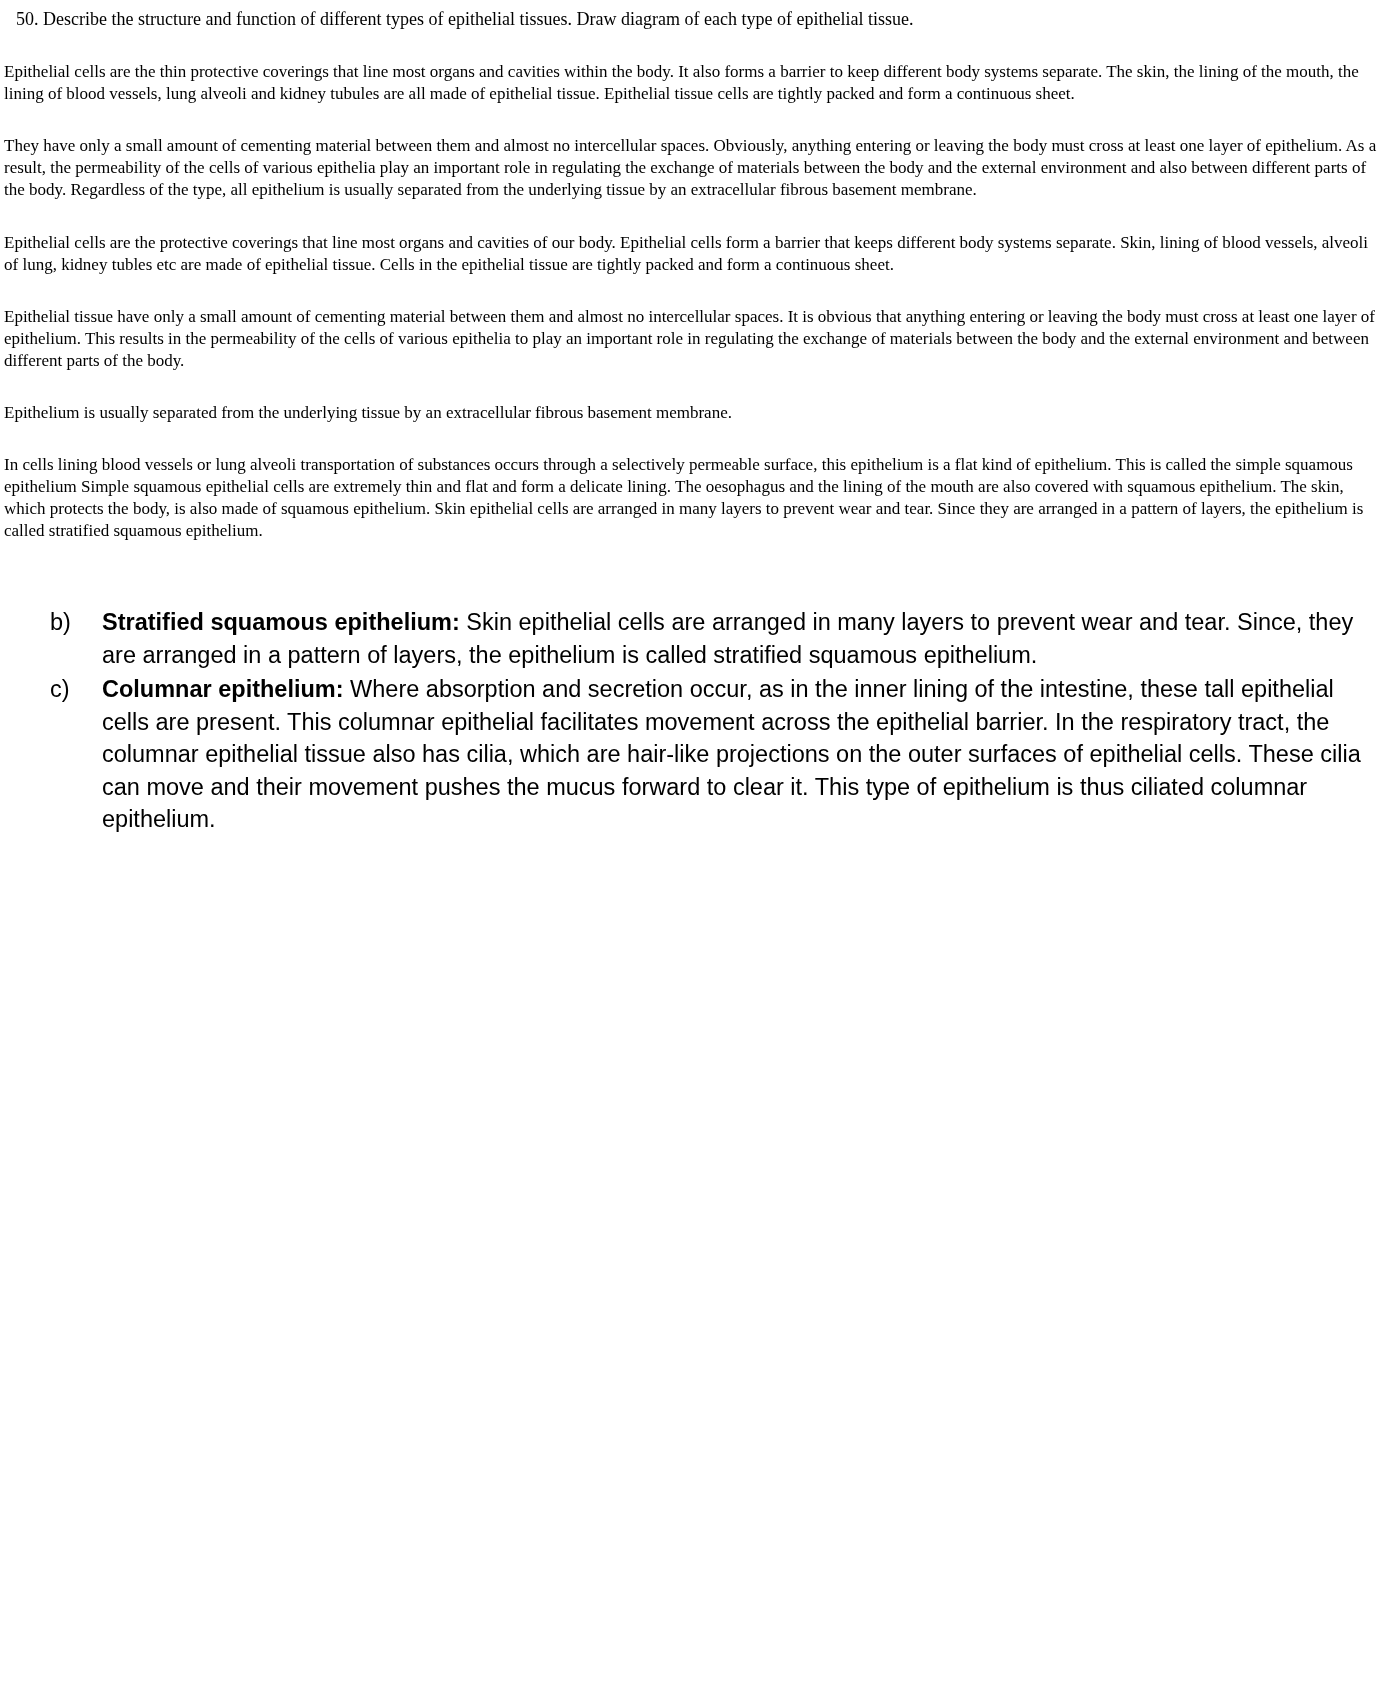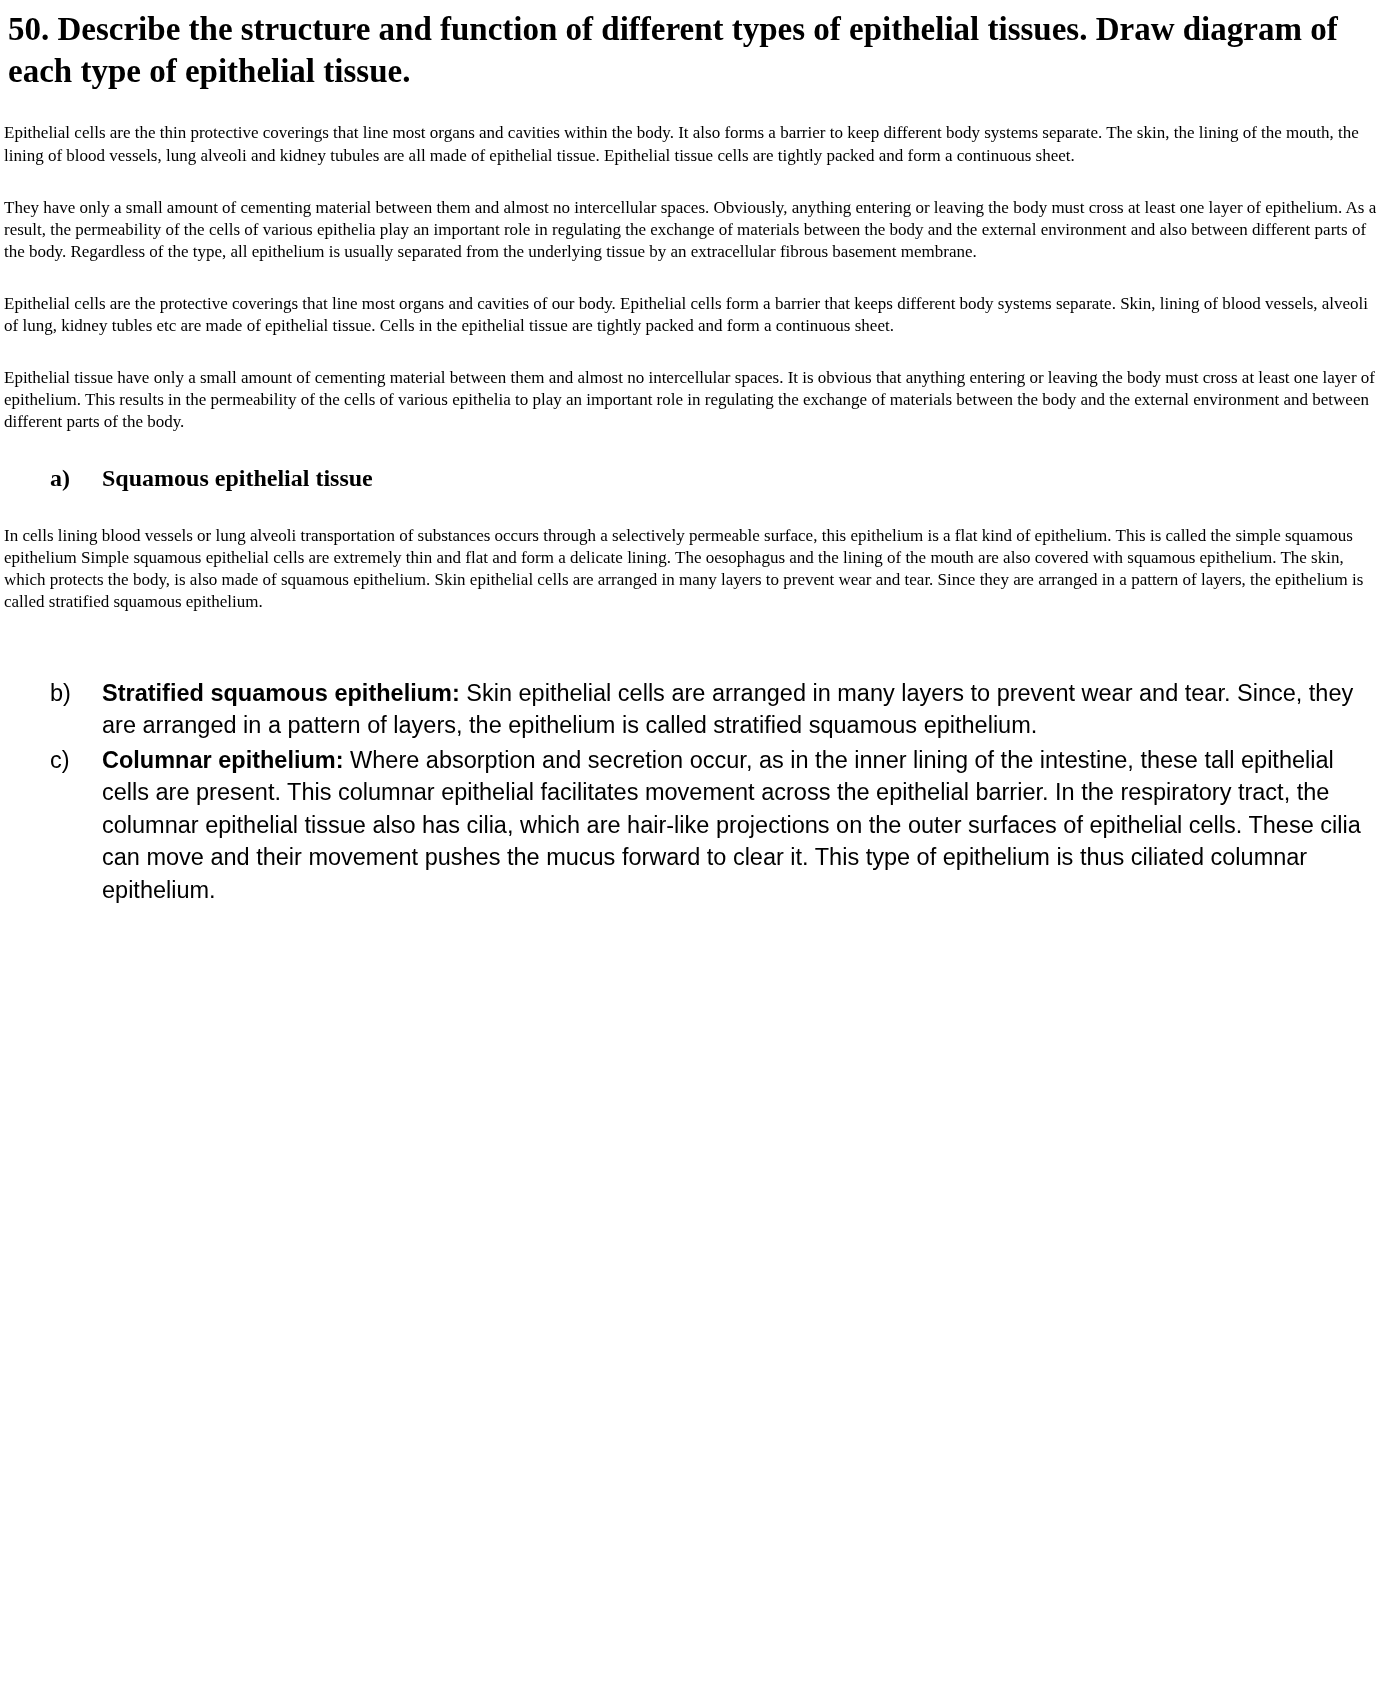--- a/index.html
+++ b/index.html
@@ -20,10 +20,10 @@
   }
   .q-title {
     font-family: "Liberation Serif", serif;
-    font-weight: bold;
-    font-size: 33px;
+    font-weight: normal;
+    font-size: 18px;
     line-height: 1.28;
-    margin: 0 0 30px 4px;
+    margin: 0 0 30px 12px;
   }
   p.body {
     font-family: "Liberation Serif", serif;

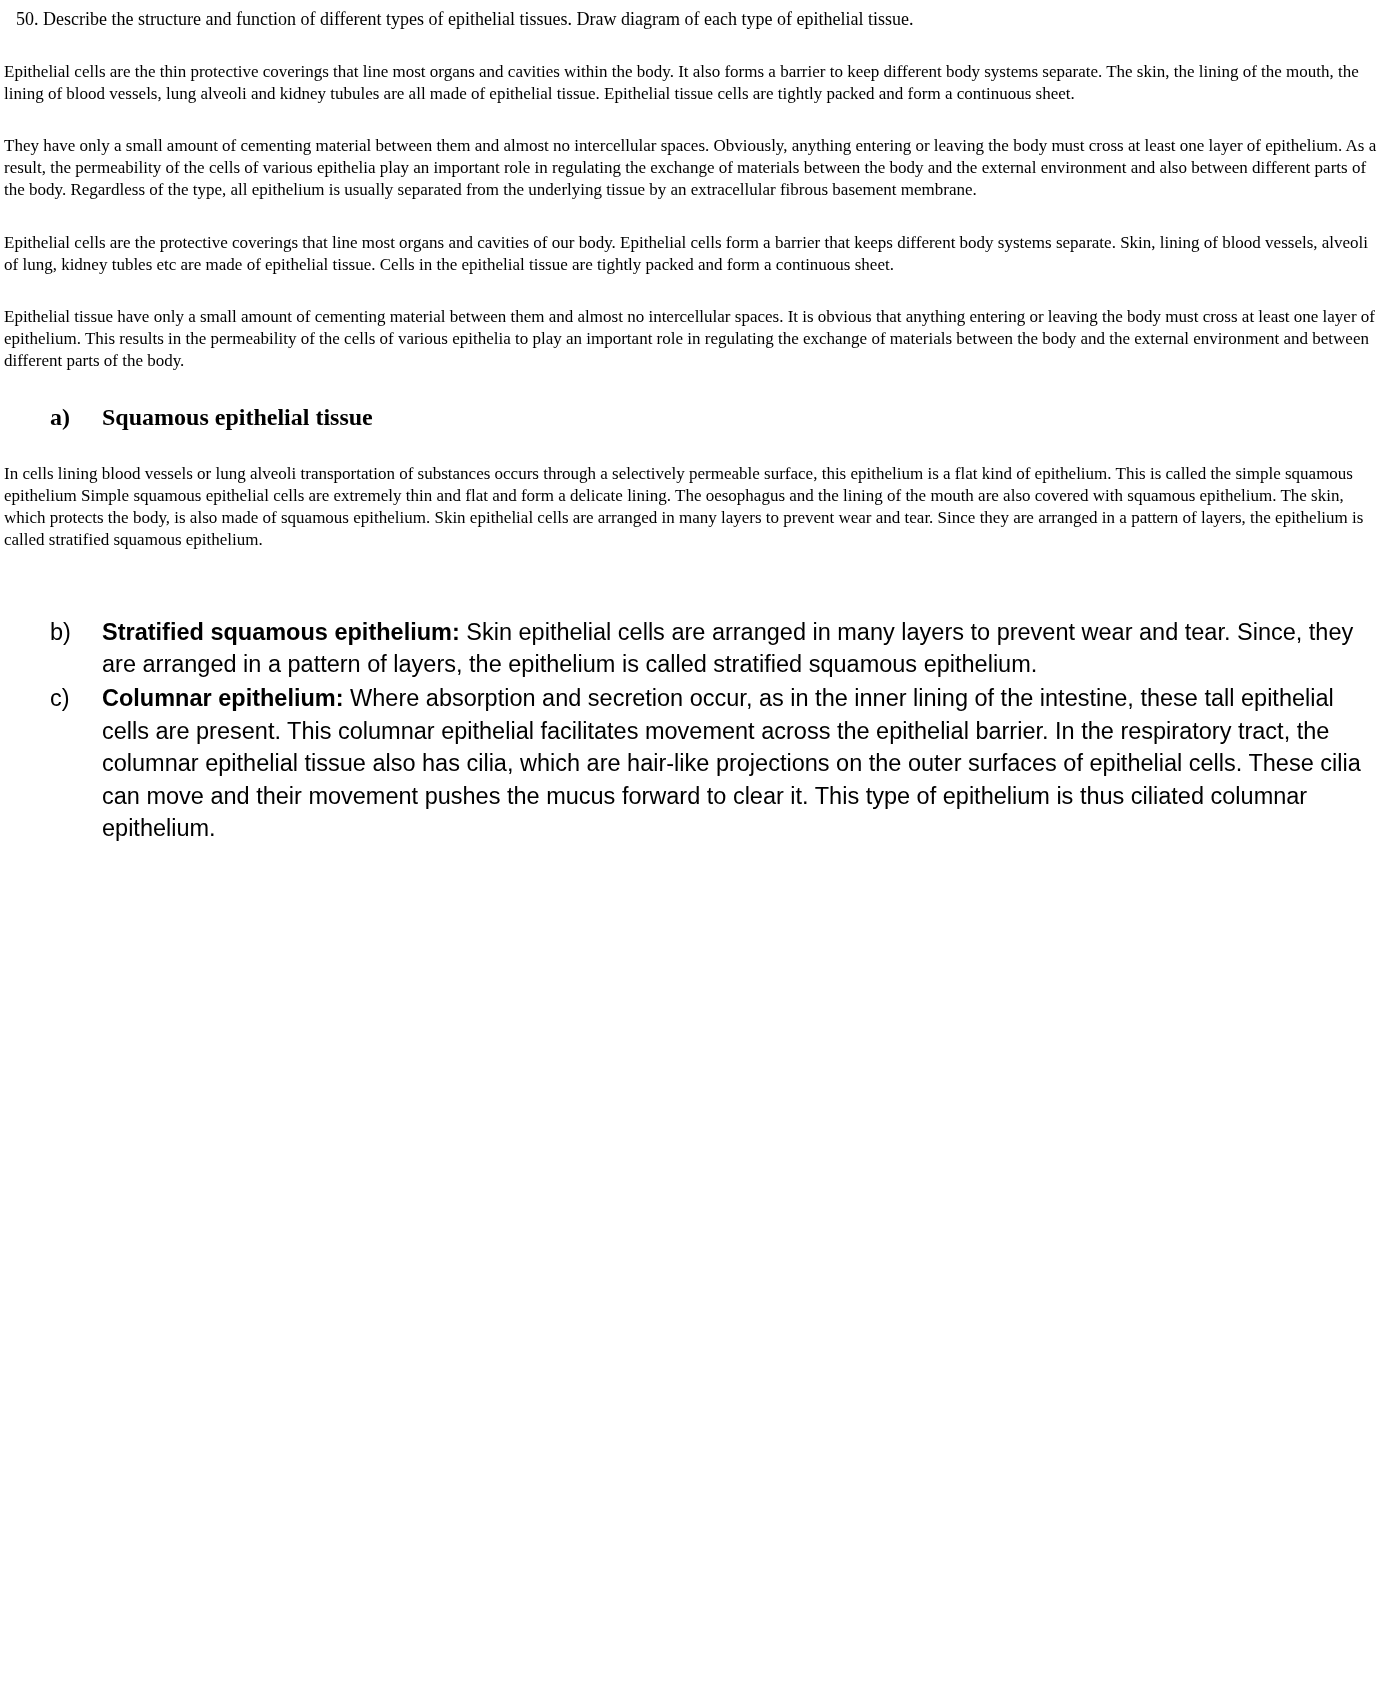--- a/index.html
+++ b/index.html
@@ -83,6 +83,7 @@
   <p class="body">They have only a small amount of cementing material between them and almost no intercellular spaces. Obviously, anything entering or leaving the body must cross at least one layer of epithelium. As a result, the permeability of the cells of various epithelia play an important role in regulating the exchange of materials between the body and the external environment and also between different parts of the body. Regardless of the type, all epithelium is usually separated from the underlying tissue by an extracellular fibrous basement membrane.</p>
   <p class="body">Epithelial cells are the protective coverings that line most organs and cavities of our body. Epithelial cells form a barrier that keeps different body systems separate. Skin, lining of blood vessels, alveoli of lung, kidney tubles etc are made of epithelial tissue. Cells in the epithelial tissue are tightly packed and form a continuous sheet.</p>
   <p class="body">Epithelial tissue have only a small amount of cementing material between them and almost no intercellular spaces. It is obvious that anything entering or leaving the body must cross at least one layer of epithelium. This results in the permeability of the cells of various epithelia to play an important role in regulating the exchange of materials between the body and the external environment and  between different parts of the body.</p>
+  <p class="body">Epithelium is usually separated from the underlying tissue by an extracellular fibrous basement membrane.</p>
 
   <div class="sub-head">
     <span class="marker">a)</span><span>Squamous epithelial tissue</span>

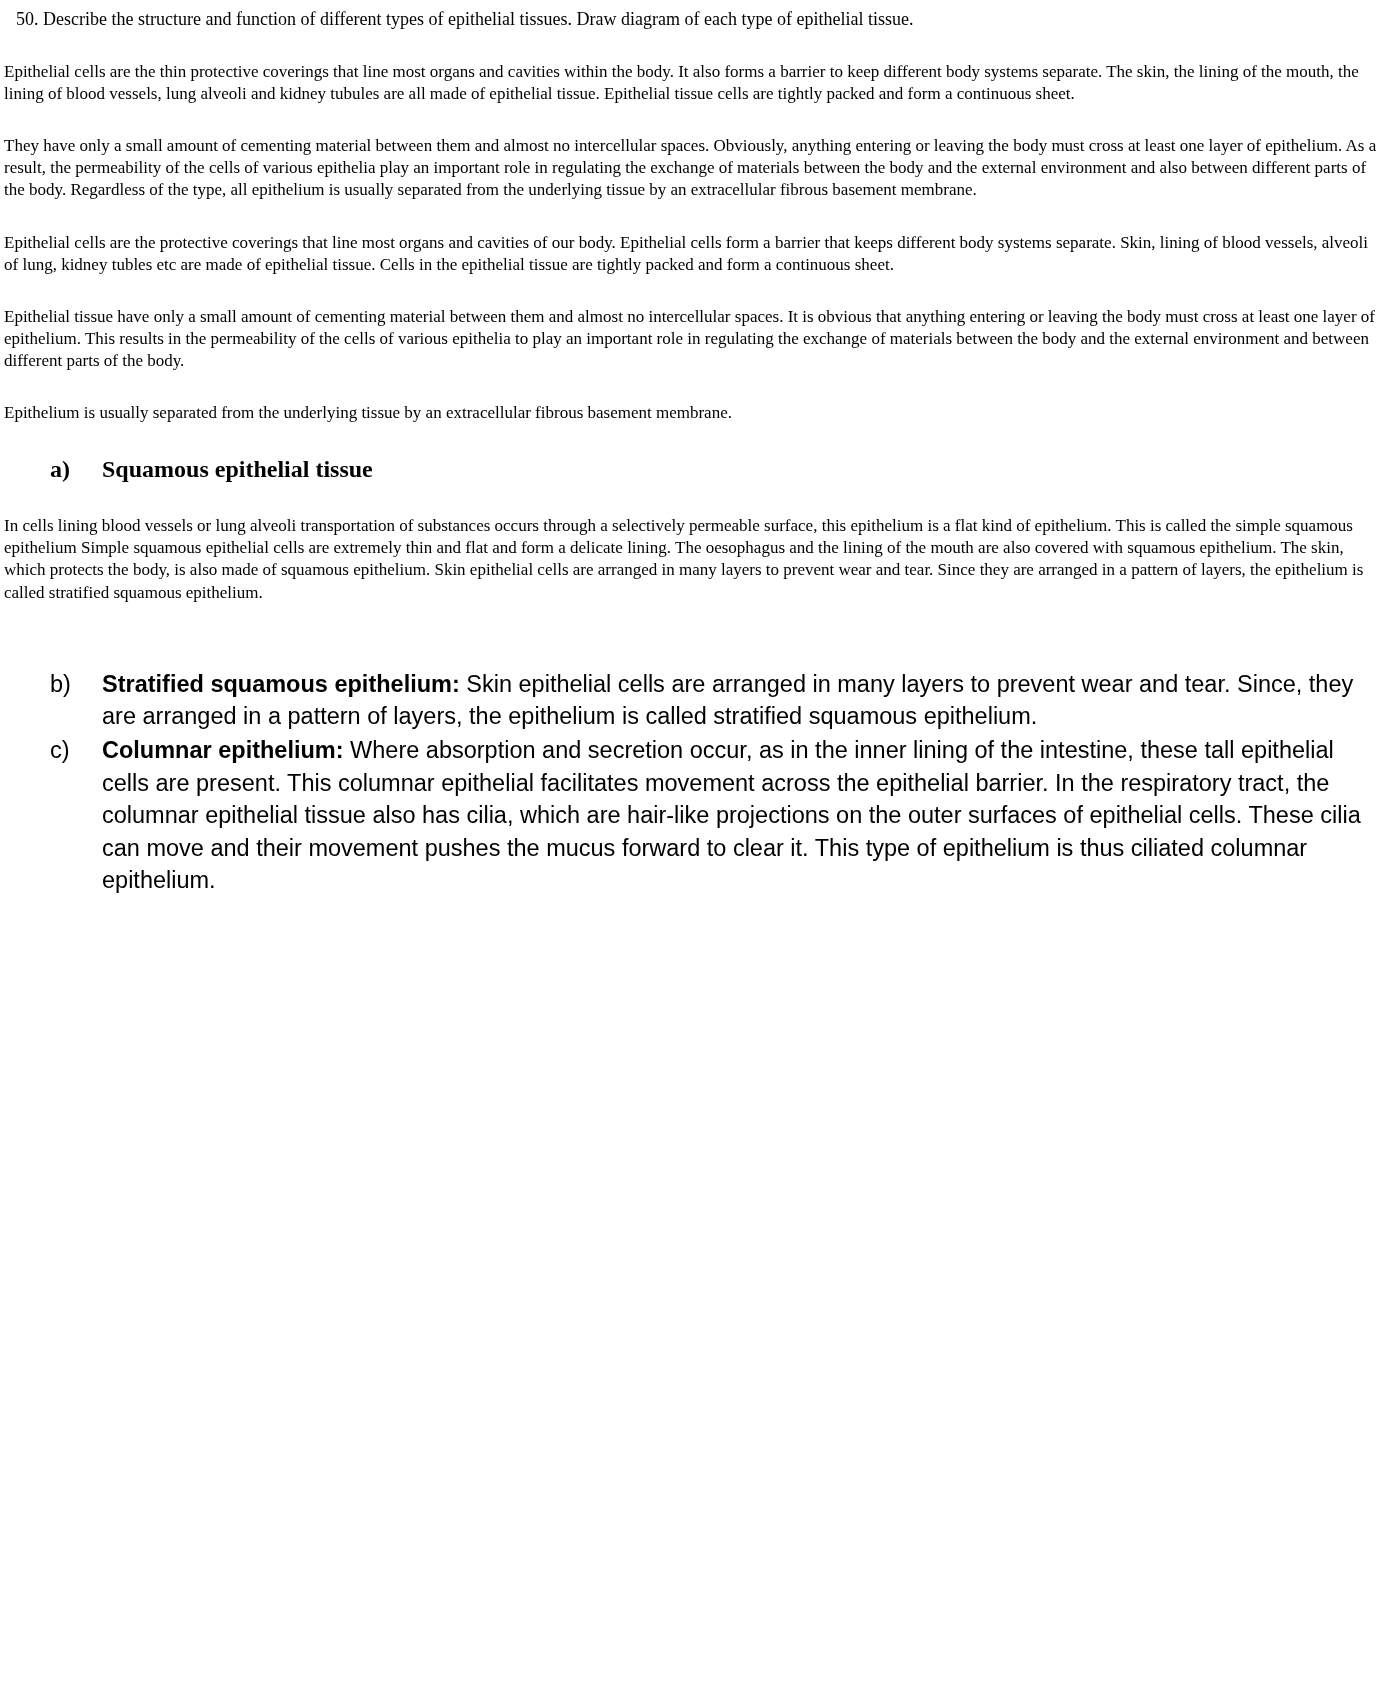--- a/index.html
+++ b/index.html
@@ -85,9 +85,6 @@
   <p class="body">Epithelial tissue have only a small amount of cementing material between them and almost no intercellular spaces. It is obvious that anything entering or leaving the body must cross at least one layer of epithelium. This results in the permeability of the cells of various epithelia to play an important role in regulating the exchange of materials between the body and the external environment and  between different parts of the body.</p>
   <p class="body">Epithelium is usually separated from the underlying tissue by an extracellular fibrous basement membrane.</p>
 
-  <div class="sub-head">
-    <span class="marker">a)</span><span>Squamous epithelial tissue</span>
-  </div>
 
   <p class="body">In cells lining blood vessels or lung alveoli transportation of substances occurs through a selectively permeable surface, this epithelium is a flat kind of epithelium. This is called the simple squamous epithelium Simple squamous epithelial cells are extremely thin and flat and form a delicate lining. The oesophagus and the lining of the mouth are also covered with squamous epithelium. The skin, which protects the body, is also made of squamous epithelium. Skin epithelial cells are arranged in many layers to prevent wear and tear. Since they are arranged in a pattern of layers, the epithelium is called stratified squamous epithelium.</p>
 

